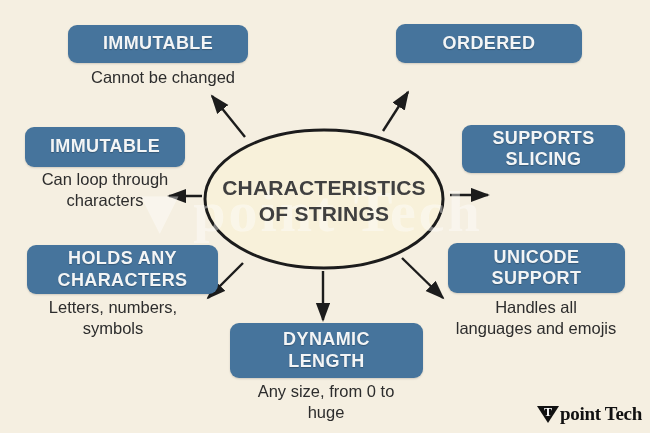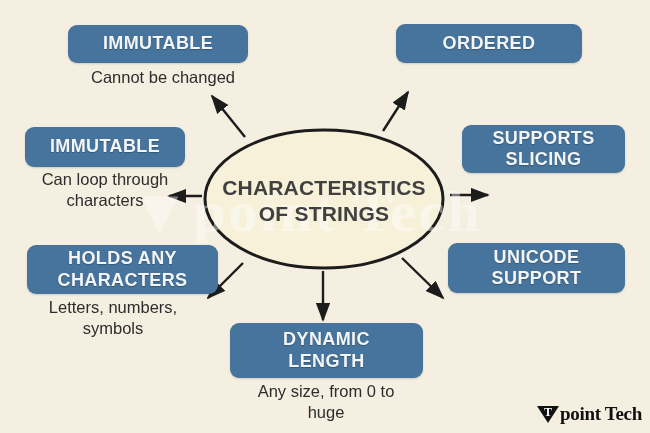--- a/index.html
+++ b/index.html
@@ -125,6 +125,8 @@
 
   <div class="node-box box-unicode">UNICODE
 SUPPORT</div>
+  <div class="node-desc desc-unicode">Handles all
+languages and emojis</div>
 
   <div class="brand-logo">
     <svg width="24" height="19" viewBox="0 0 24 19">

